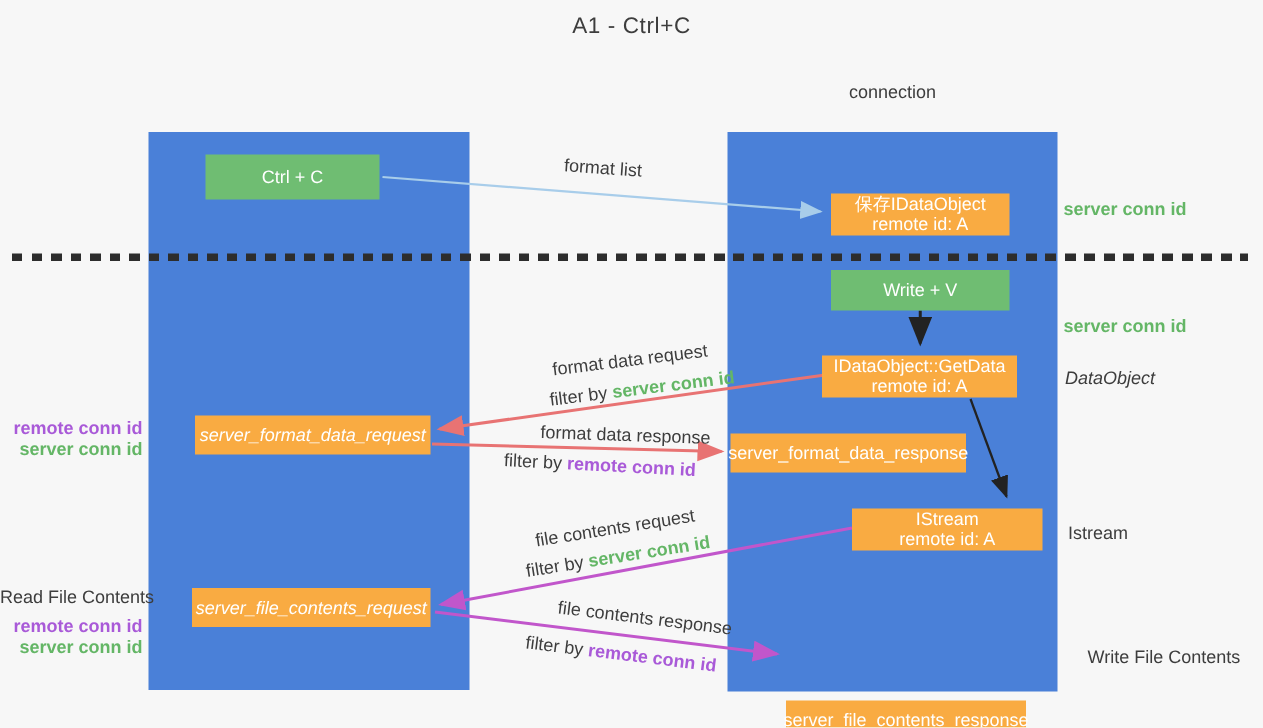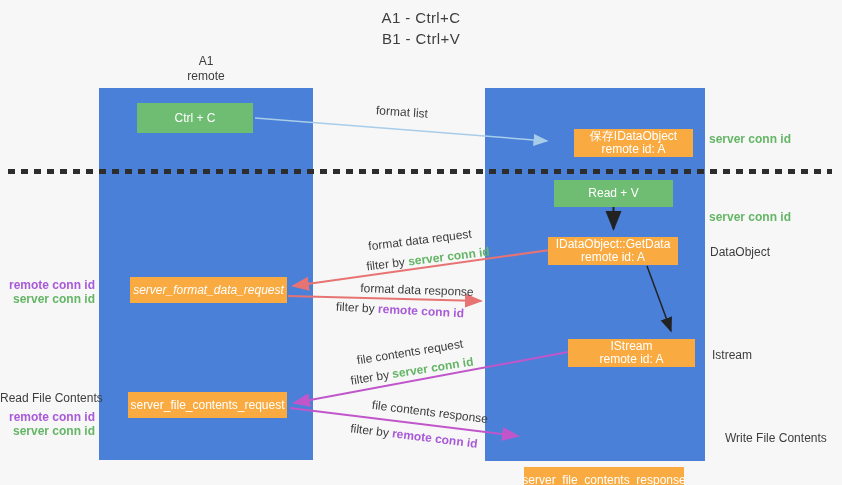--- a/index.html
+++ b/index.html
@@ -37,7 +37,6 @@
 <div class="canvas">
 
   <div class="title-line" style="top:9px">A1 - Ctrl+C</div>
-  <div class="title-line" style="top:30px">B1 - Ctrl+V</div>
 
   <div class="lane-header" style="left:99px; top:54px; width:214px;">
     <div>A1</div>

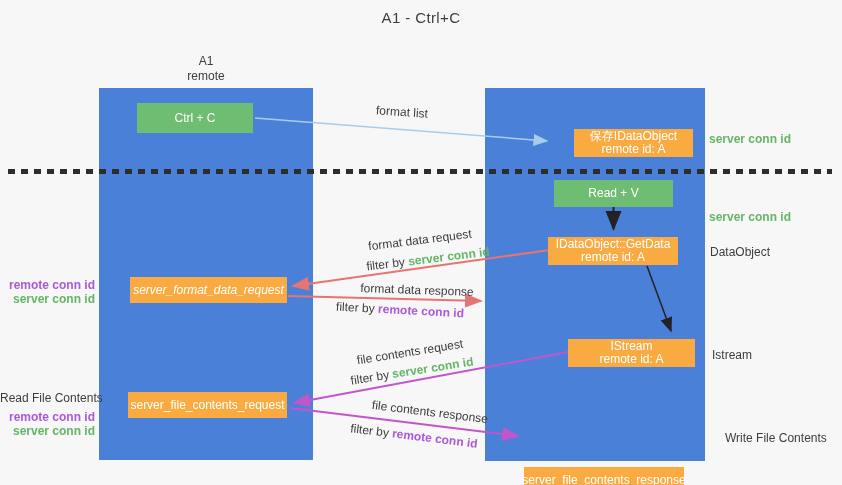--- a/index.html
+++ b/index.html
@@ -38,10 +38,6 @@
 
   <div class="title-line" style="top:9px">A1 - Ctrl+C</div>
 
-  <div class="lane-header" style="left:99px; top:54px; width:214px;">
-    <div>A1</div>
-    <div>remote</div>
-  </div>
   <div class="lane-header" style="left:485px; top:54px; width:220px;">
   </div>
 

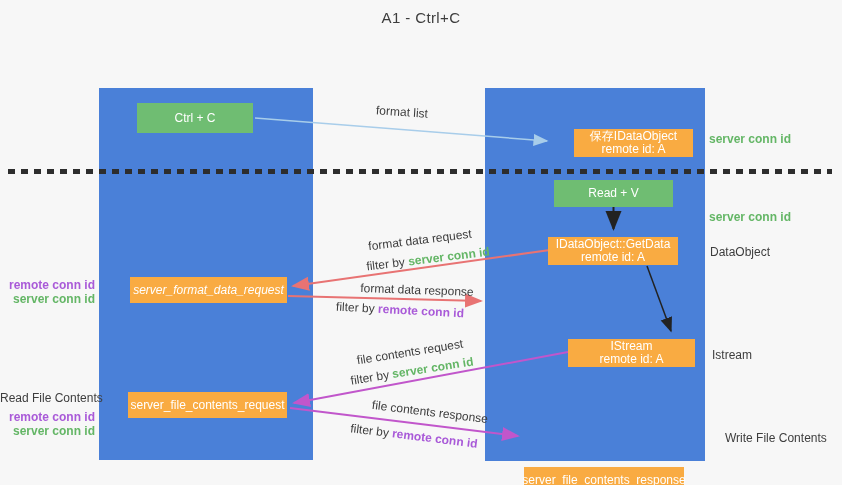--- a/index.html
+++ b/index.html
@@ -39,6 +39,7 @@
   <div class="title-line" style="top:9px">A1 - Ctrl+C</div>
 
   <div class="lane-header" style="left:485px; top:54px; width:220px;">
+    <div>connection</div>
   </div>
 
   <div class="lane" style="left:99px;  top:88px; width:214px; height:372px;"></div>

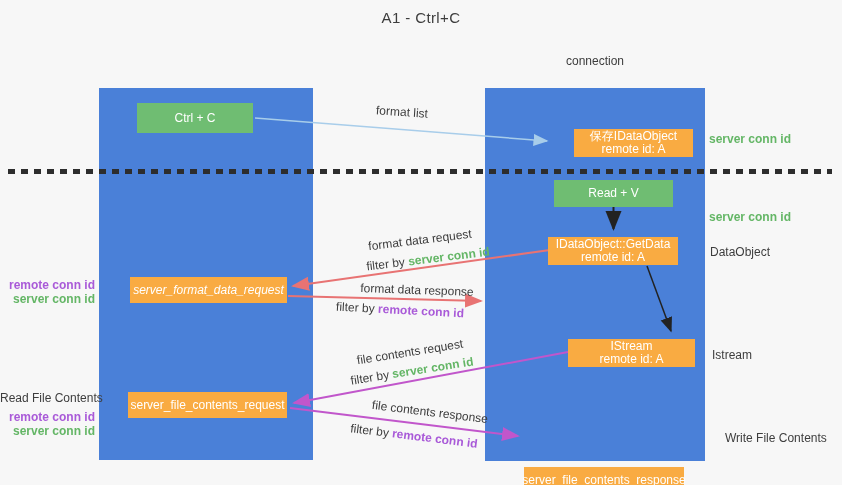--- a/index.html
+++ b/index.html
@@ -75,7 +75,7 @@
     <div>Ctrl + C</div>
   </div>
 
-  <div class="node orange" style="left:554px; top:129px; width:119px; height:28px;margin-left:20px;">
+  <div class="node orange" style="left:554px; top:129px; width:119px; height:28px;">
     <div>保存IDataObject</div>
     <div>remote id: A</div>
   </div>

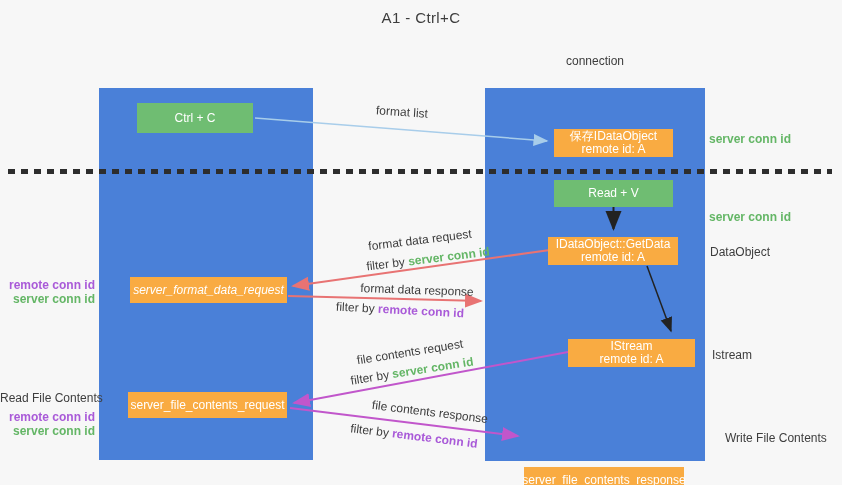--- a/index.html
+++ b/index.html
@@ -81,7 +81,7 @@
   </div>
 
   <div class="node green" style="left:554px; top:180px; width:119px; height:27px;">
-    <div>Read + V</div>
+    <div>Write + V</div>
   </div>
 
   <div class="node orange" style="left:548px; top:237px; width:130px; height:28px;text-align:center;">

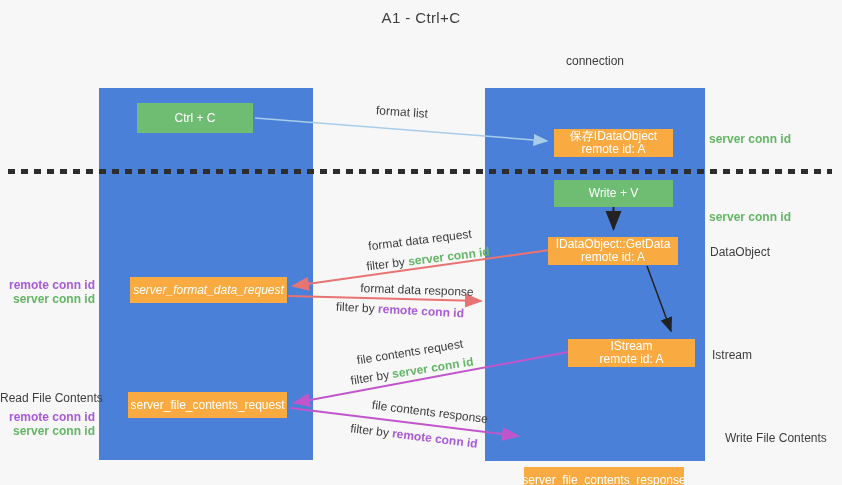--- a/index.html
+++ b/index.html
@@ -135,7 +135,7 @@
 
   <div class="side-label bold-green" style="left:709px; top:132px;">server conn id</div>
   <div class="side-label bold-green" style="left:709px; top:210px;">server conn id</div>
-  <div class="side-label" style="left:710px; top:245px;">DataObject</div>
+  <div class="side-label" style="left:710px; top:245px;font-style:italic;">DataObject</div>
   <div class="side-label" style="left:712px; top:348px;">Istream</div>
   <div class="side-label" style="left:713px; top:431px;margin-left:12px;">Write File Contents</div>
 

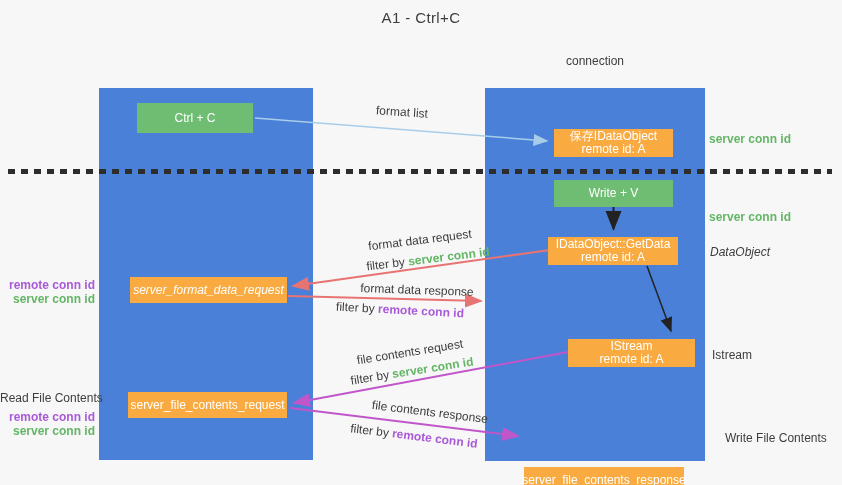--- a/index.html
+++ b/index.html
@@ -93,6 +93,9 @@
     <div>server_format_data_request</div>
   </div>
 
+  <div class="node orange" style="left:487px; top:289px; width:157px; height:26px;">
+    <div>server_format_data_response</div>
+  </div>
 
   <div class="node orange" style="left:568px; top:339px; width:127px; height:28px;">
     <div>IStream</div>

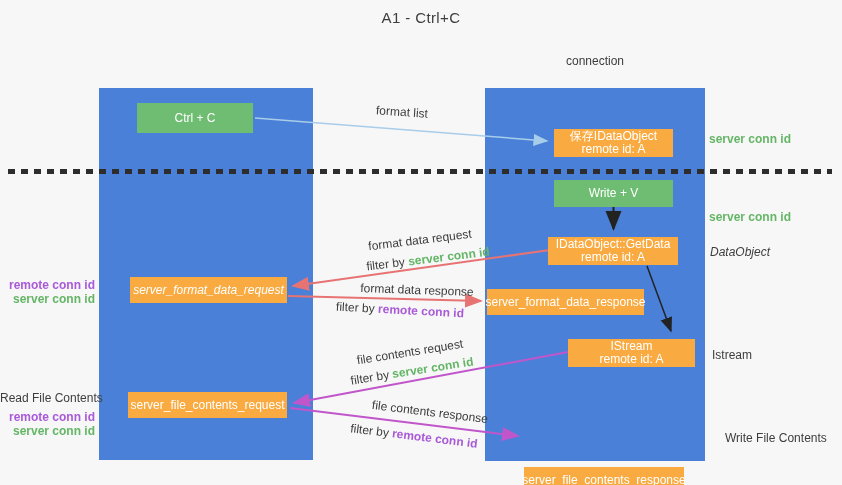--- a/index.html
+++ b/index.html
@@ -102,7 +102,7 @@
     <div>remote id: A</div>
   </div>
 
-  <div class="node orange" style="left:128px; top:392px; width:159px; height:26px;">
+  <div class="node orange" style="left:128px; top:392px; width:159px; height:26px;font-style:italic;">
     <div>server_file_contents_request</div>
   </div>
 

